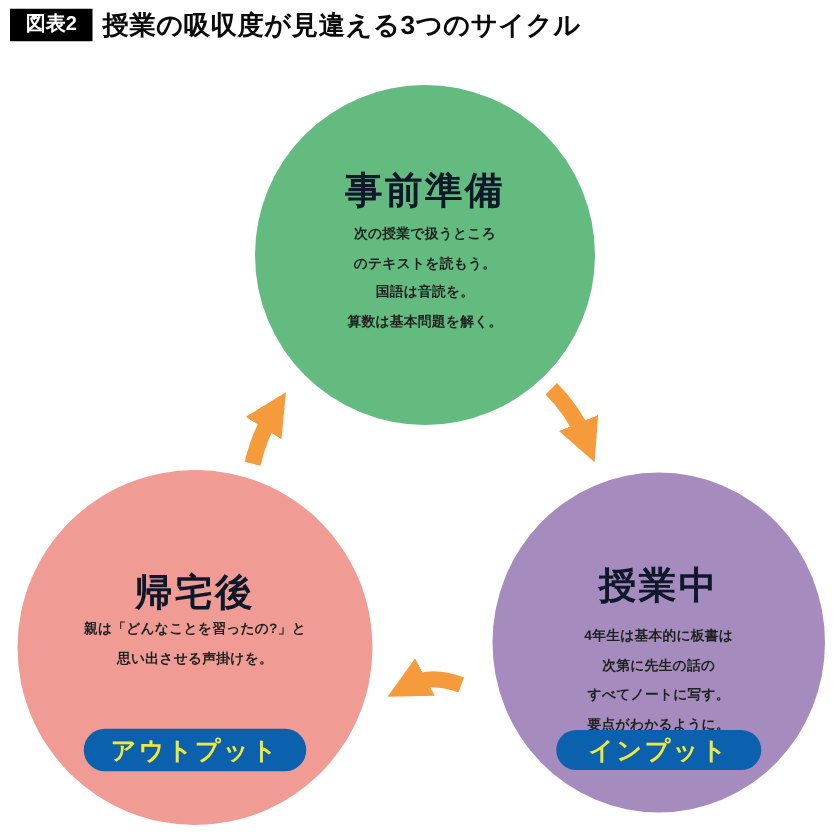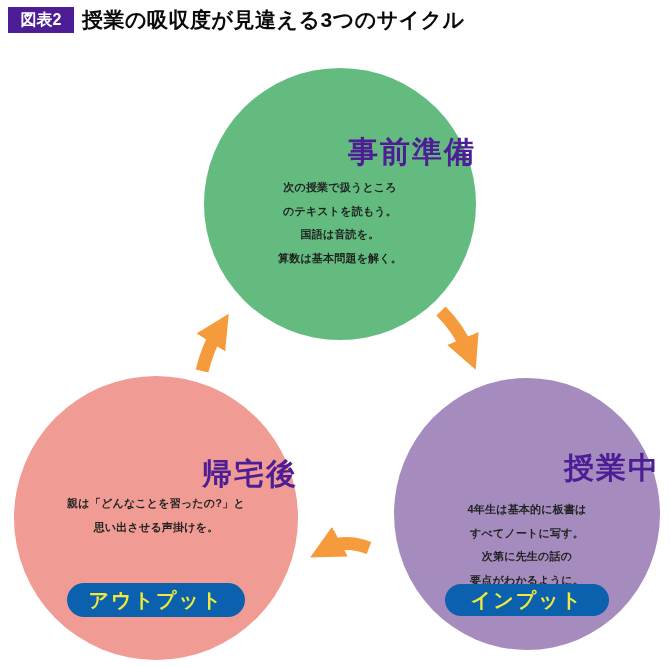--- a/index.html
+++ b/index.html
@@ -8,7 +8,7 @@
 
   
   .header{position:absolute;top:6px;left:8px;display:flex;align-items:center;gap:8px;}
-  .tag{background:#4c1d95;color:#fff;font-weight:bold;font-size:16px;width:66px;height:26px;
+  .tag{background:#000000;color:#fff;font-weight:bold;font-size:16px;width:66px;height:26px;
        line-height:26px;text-align:center;flex:0 0 auto;}
   .title{font-size:21px;font-weight:bold;color:#0a0a0a;margin:0;letter-spacing:0.5px;white-space:nowrap;}
 

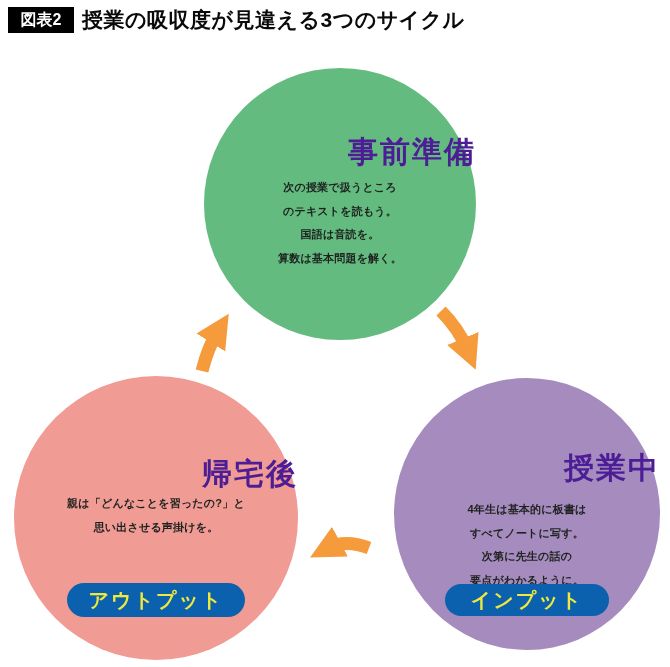--- a/index.html
+++ b/index.html
@@ -14,7 +14,7 @@
 
   
   .circle{position:absolute;border-radius:50%;}
-  .node-title{position:absolute;width:100%;text-align:right;color:#4c1d95;
+  .node-title{position:absolute;width:100%;text-align:center;color:#0f172a;
               font-weight:bold;font-size:30px;letter-spacing:2px;}
   .node-body{position:absolute;width:100%;text-align:center;color:#1e221f;
              font-weight:600;font-size:11px;line-height:23.5px;letter-spacing:0.2px;}

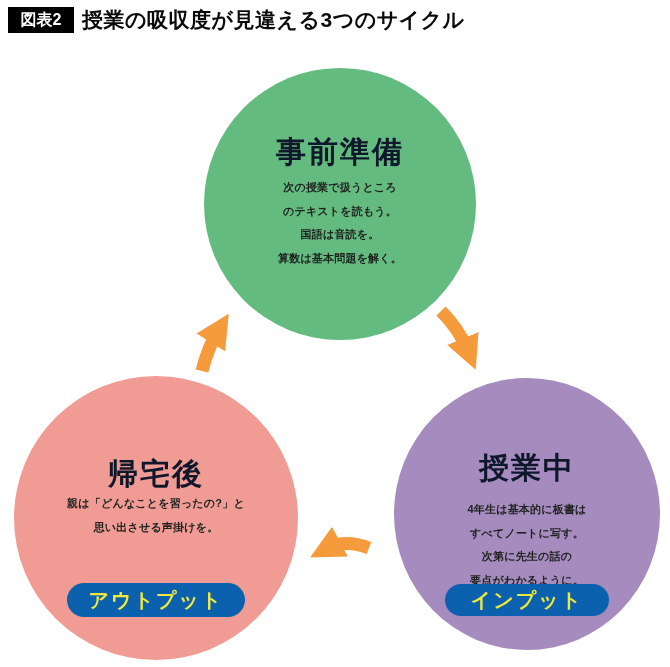--- a/index.html
+++ b/index.html
@@ -77,8 +77,8 @@
     <div class="node-title">授業中</div>
     <div class="node-body">
       <div>4年生は基本的に板書は</div>
+      <div>次第に先生の話の</div>
       <div>すべてノートに写す。</div>
-      <div>次第に先生の話の</div>
       <div>要点がわかるように。</div>
     </div>
     <div class="badge">インプット</div>

